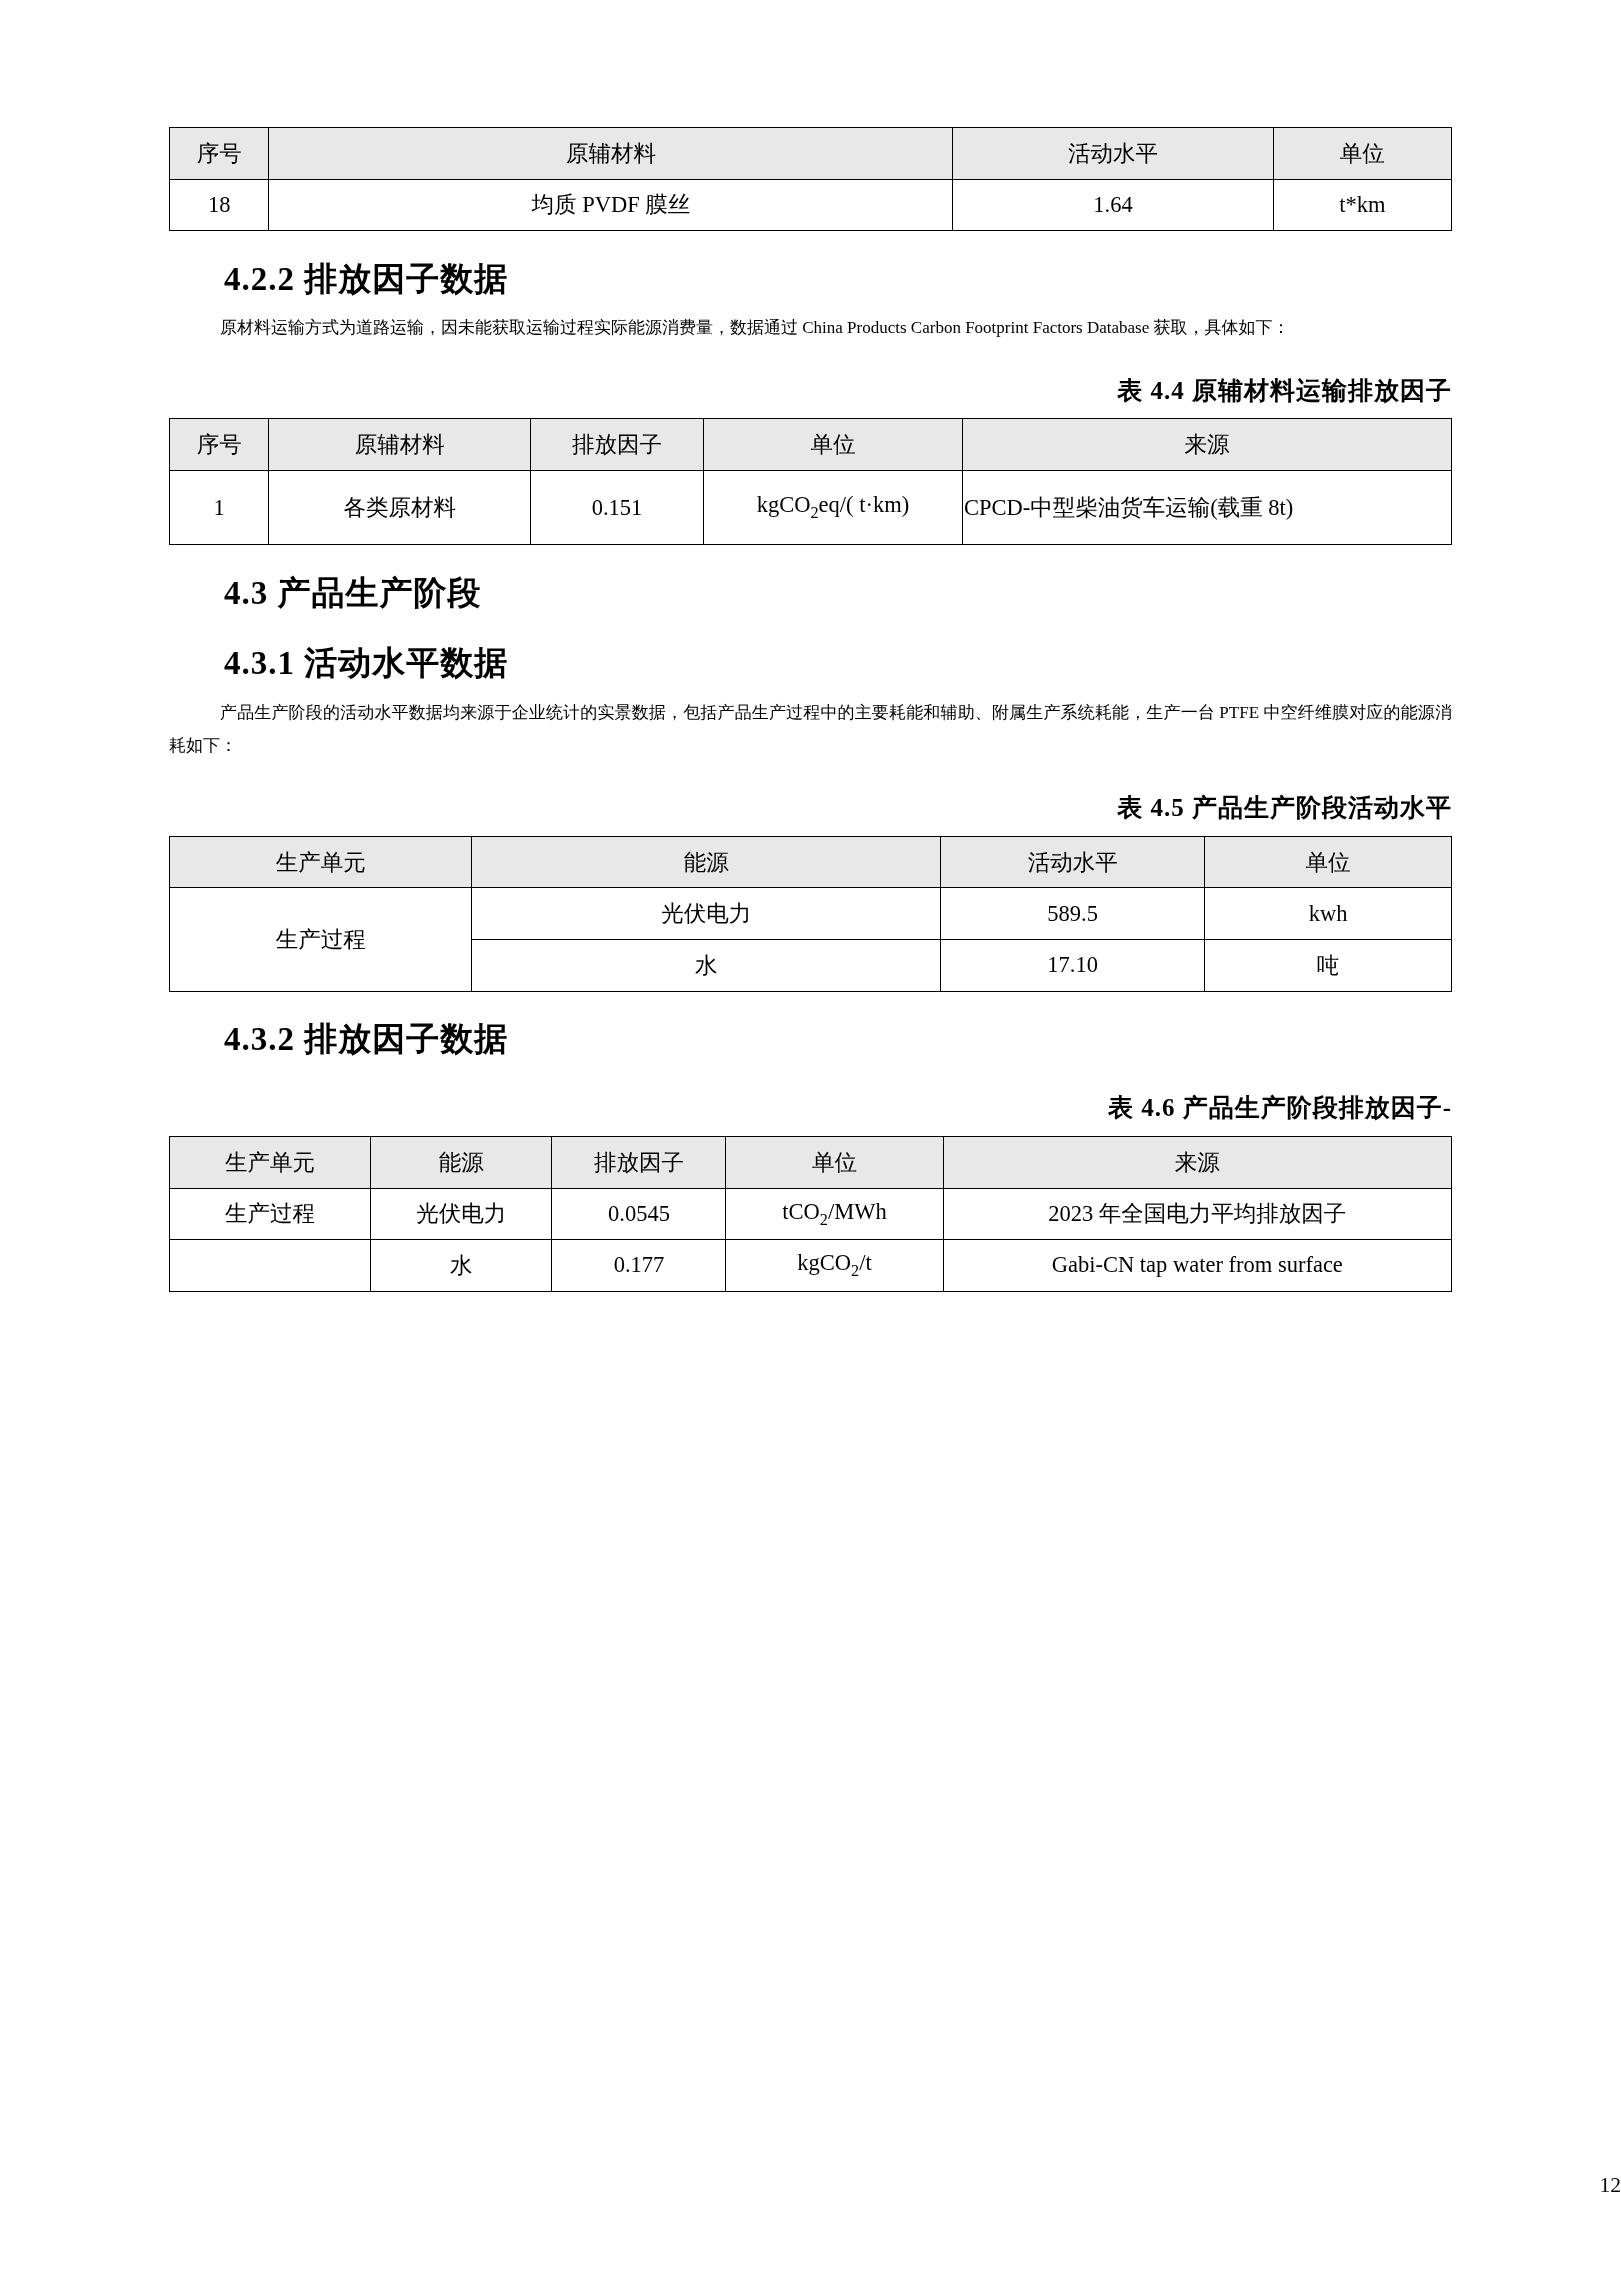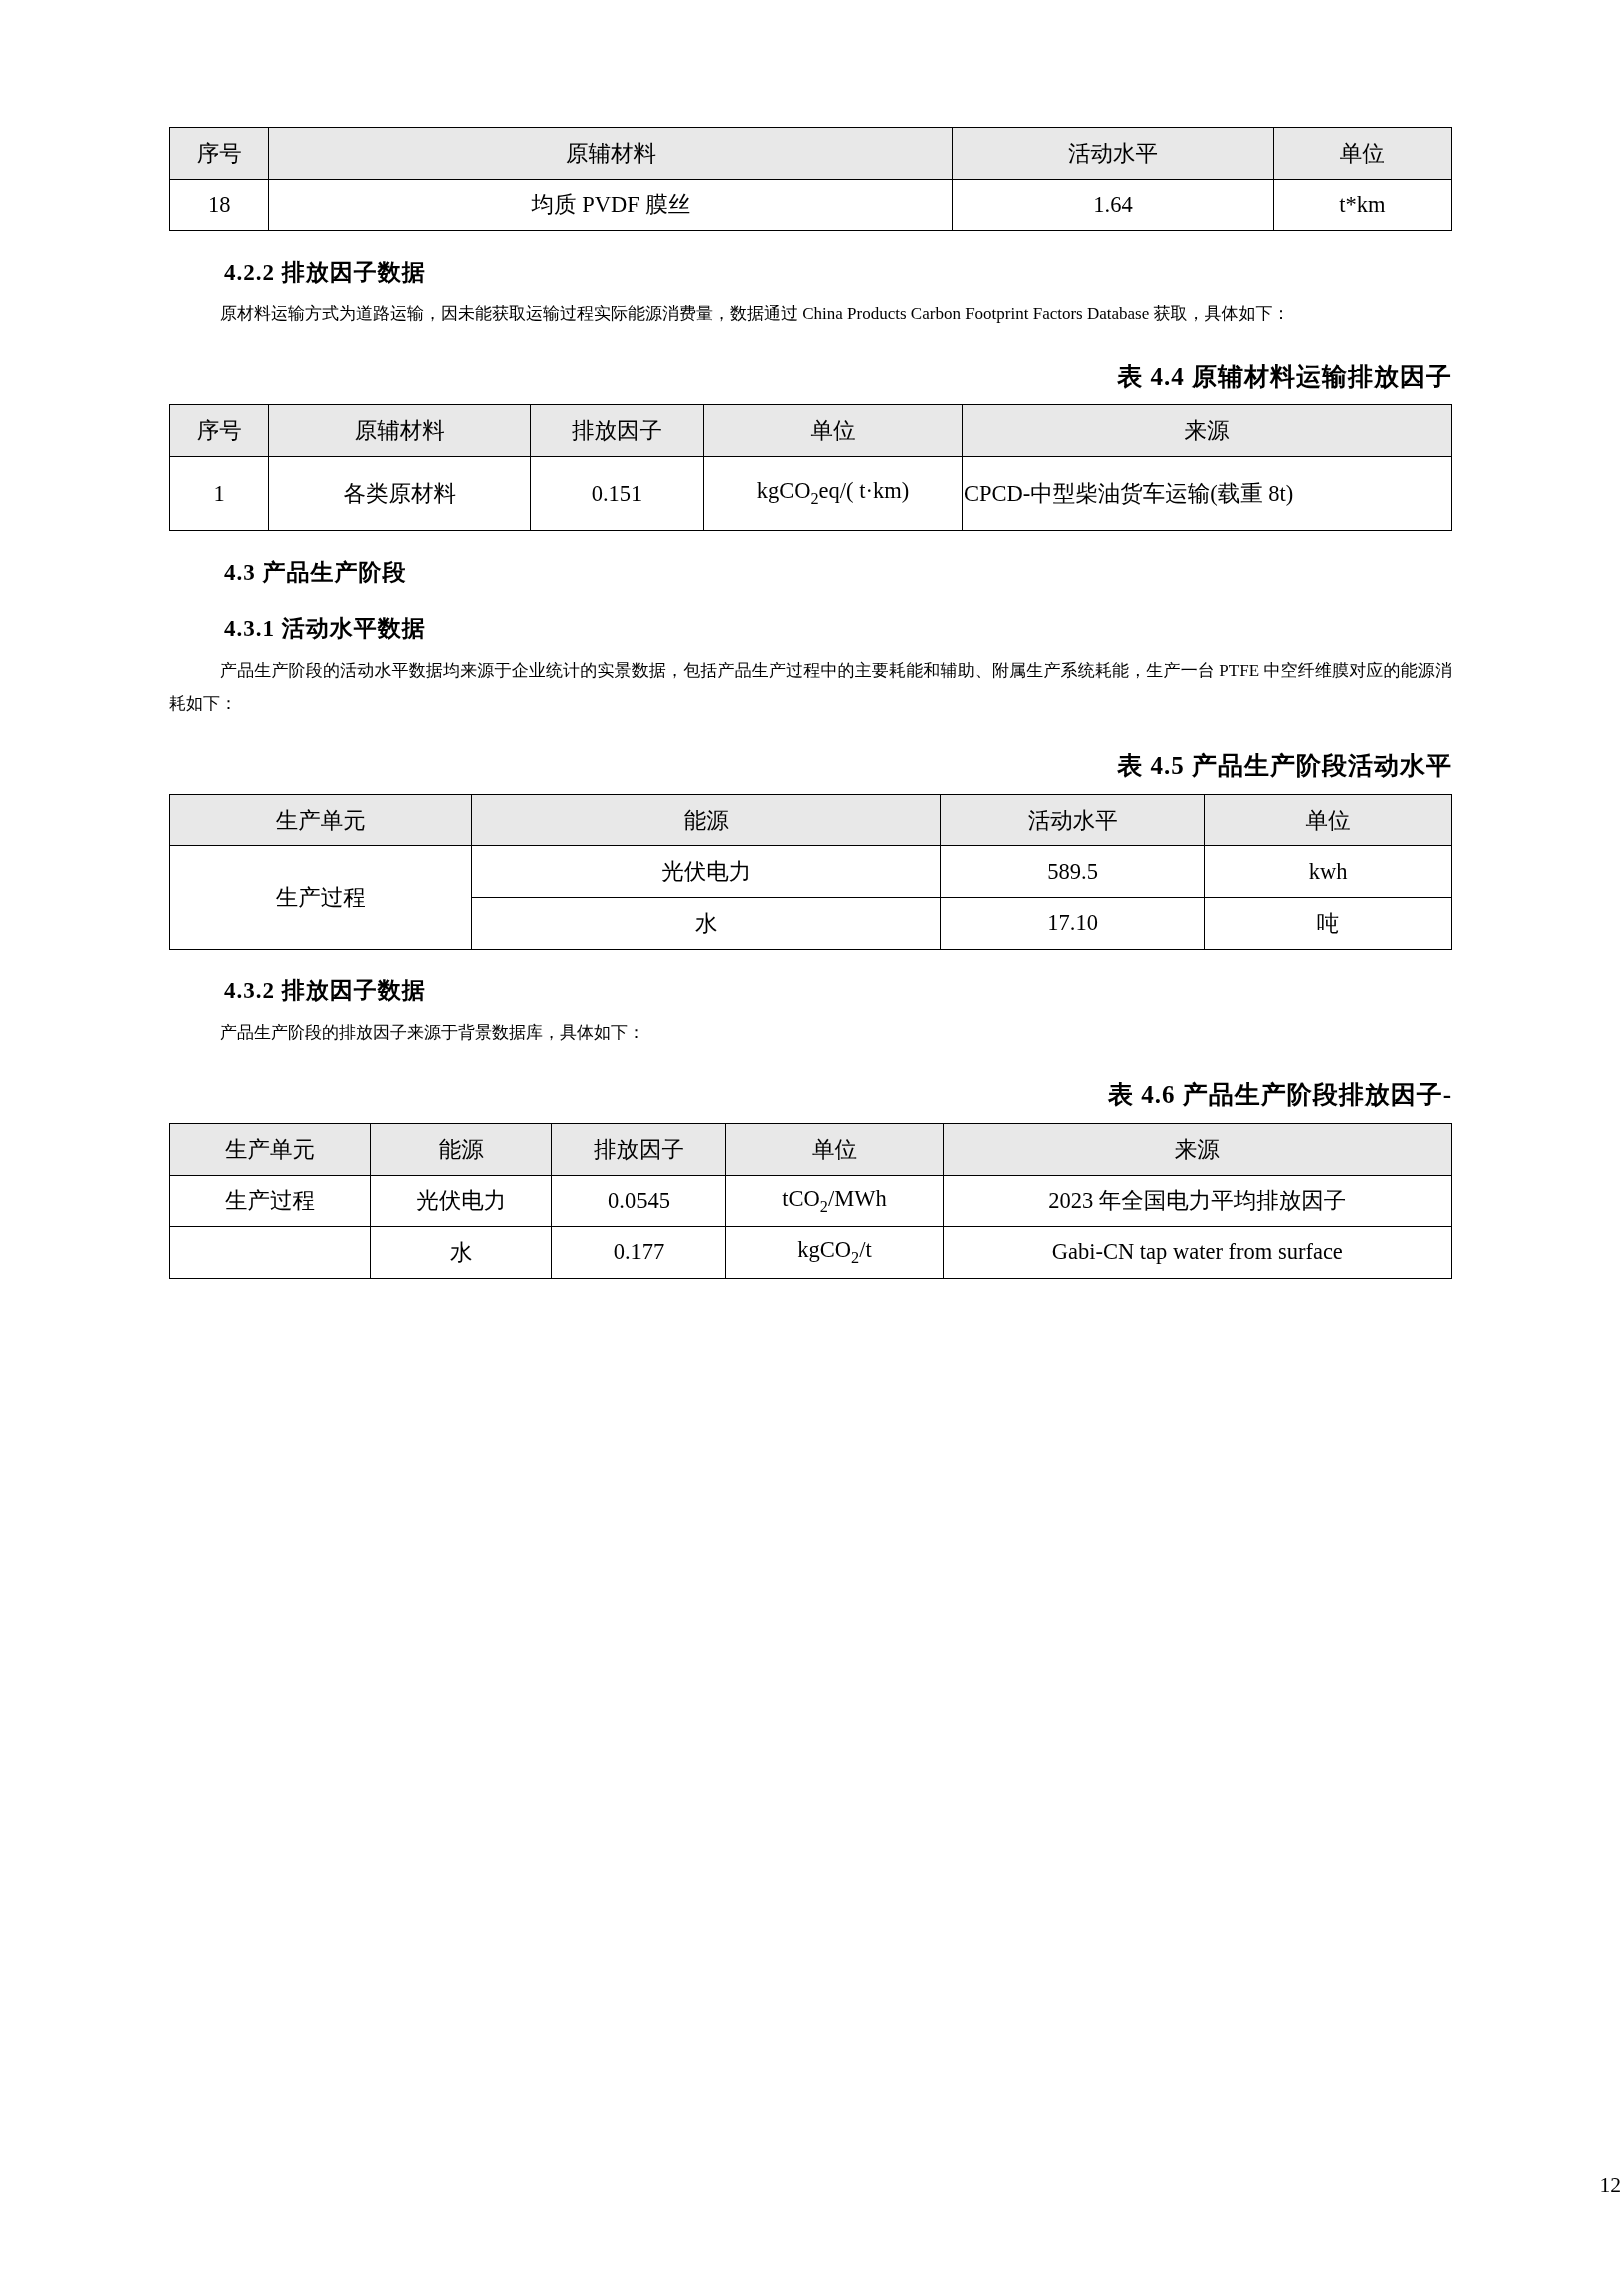--- a/index.html
+++ b/index.html
@@ -42,7 +42,7 @@
     margin-bottom: 12px;
   }
   .heading {
-    font-size: 23px;
+    font-size: 33px;
     font-weight: bold;
     margin: 25.5px 0 9.8px 0;
     padding-left: 55px;

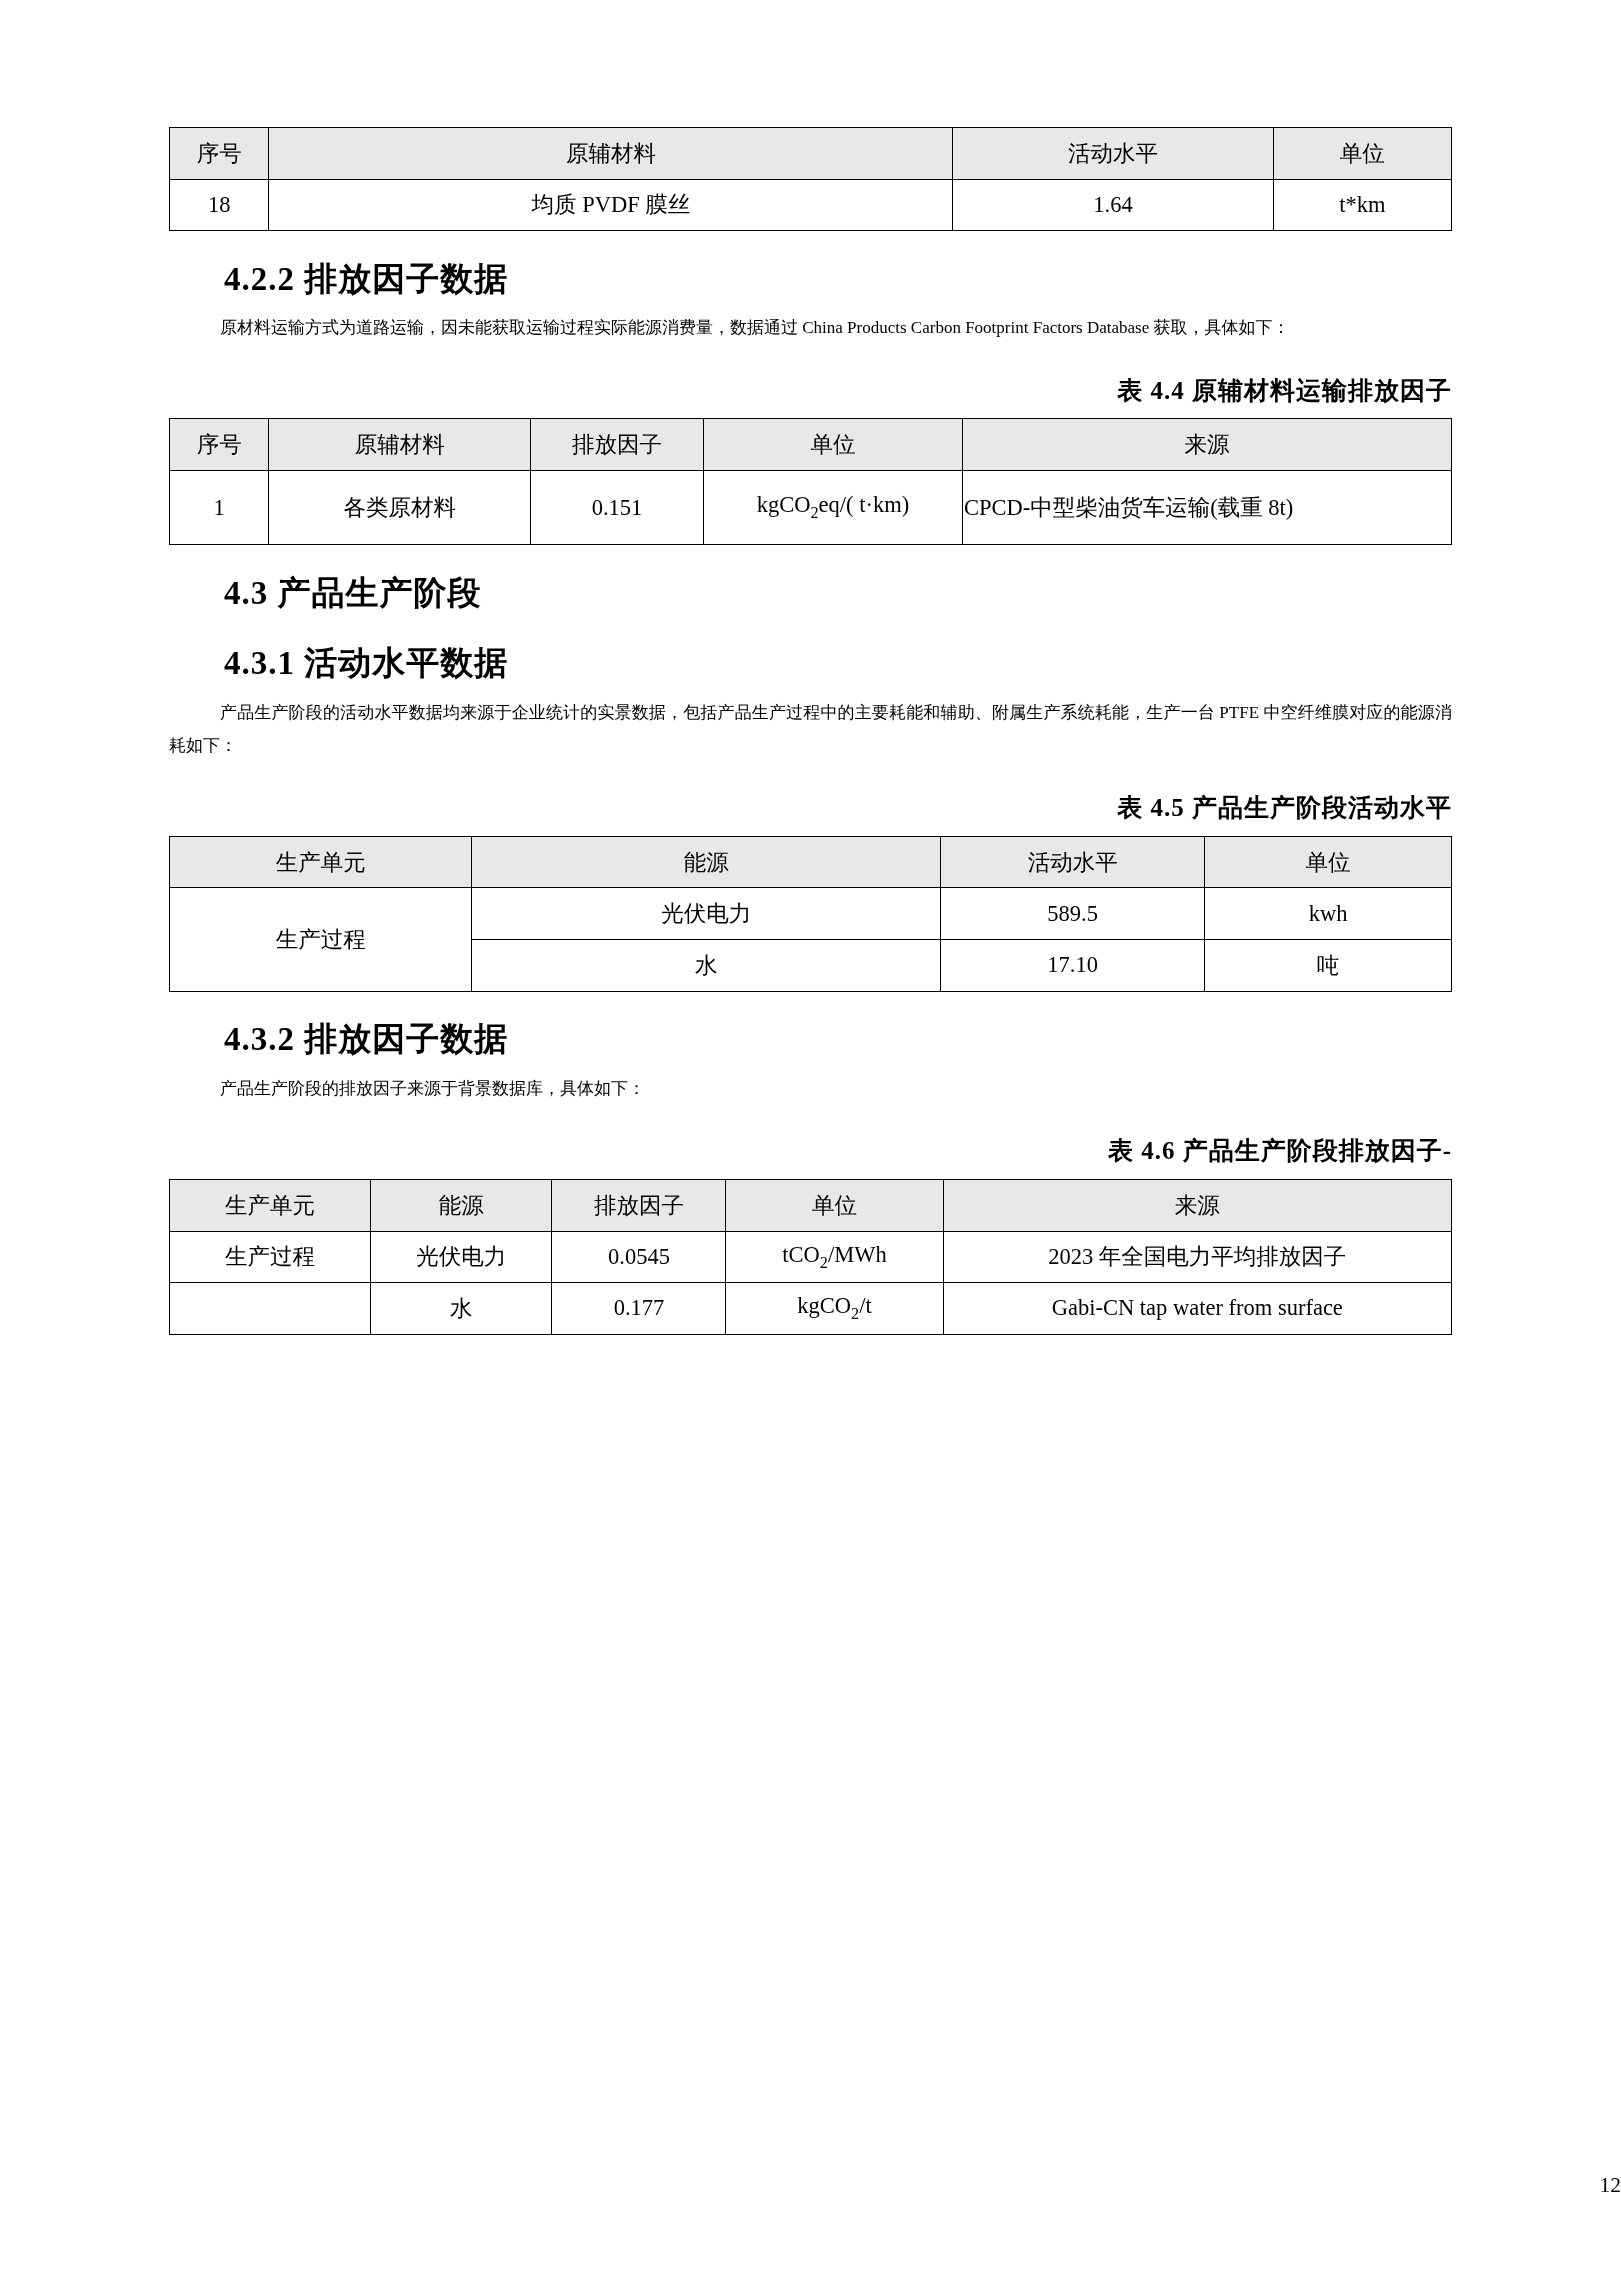--- a/index.html
+++ b/index.html
@@ -185,7 +185,6 @@
   </div>
 
   <div class="heading">4.3.2  排放因子数据</div>
-  <div class="para">产品生产阶段的排放因子来源于背景数据库，具体如下：</div>
 
   <div class="tbl-title">表 4.6  产品生产阶段排放因子-</div>
   <div class="tbl-wrap">

